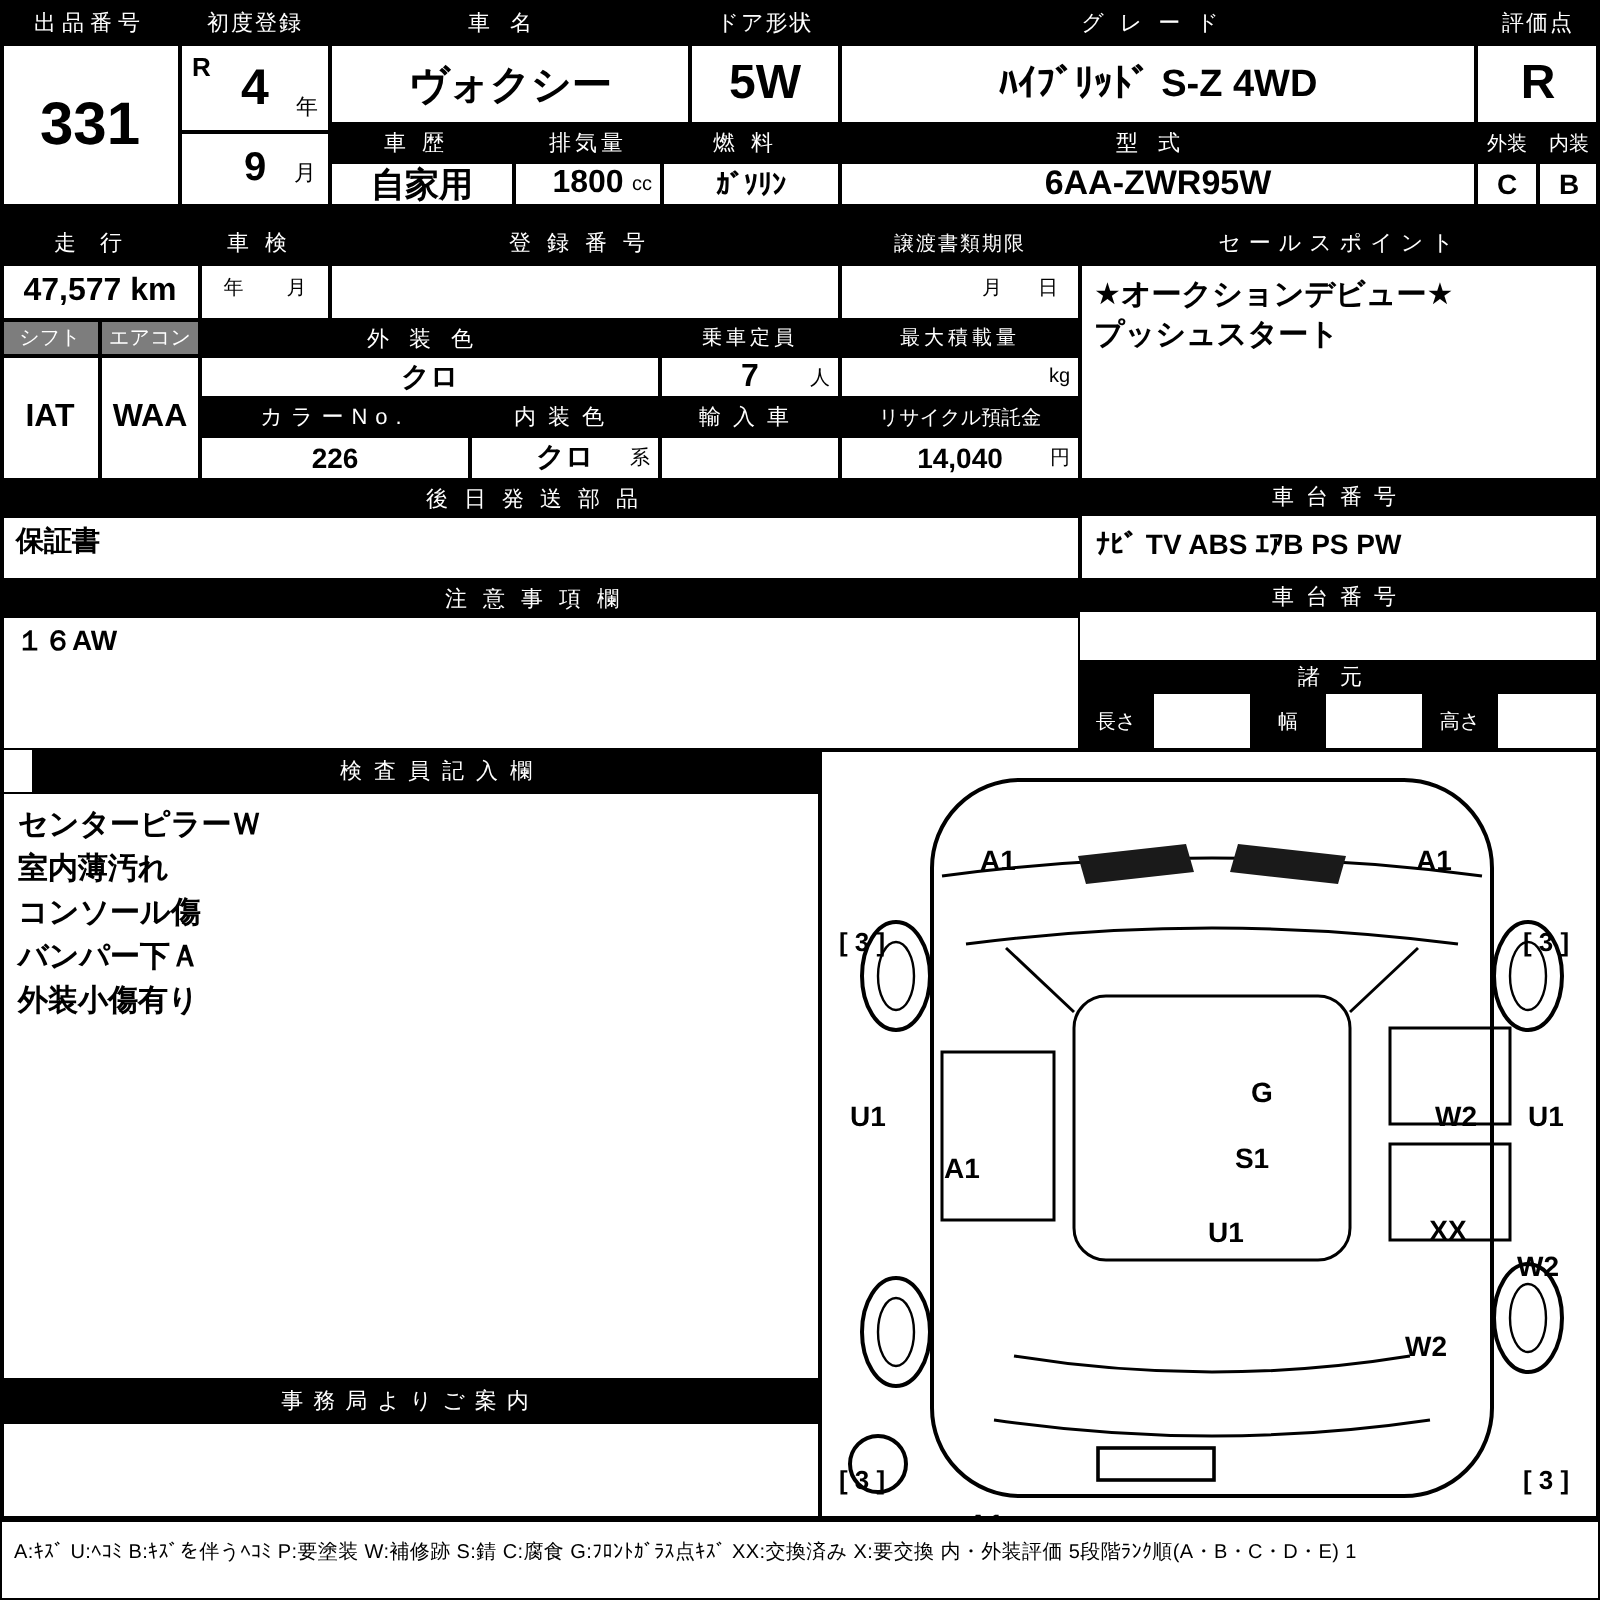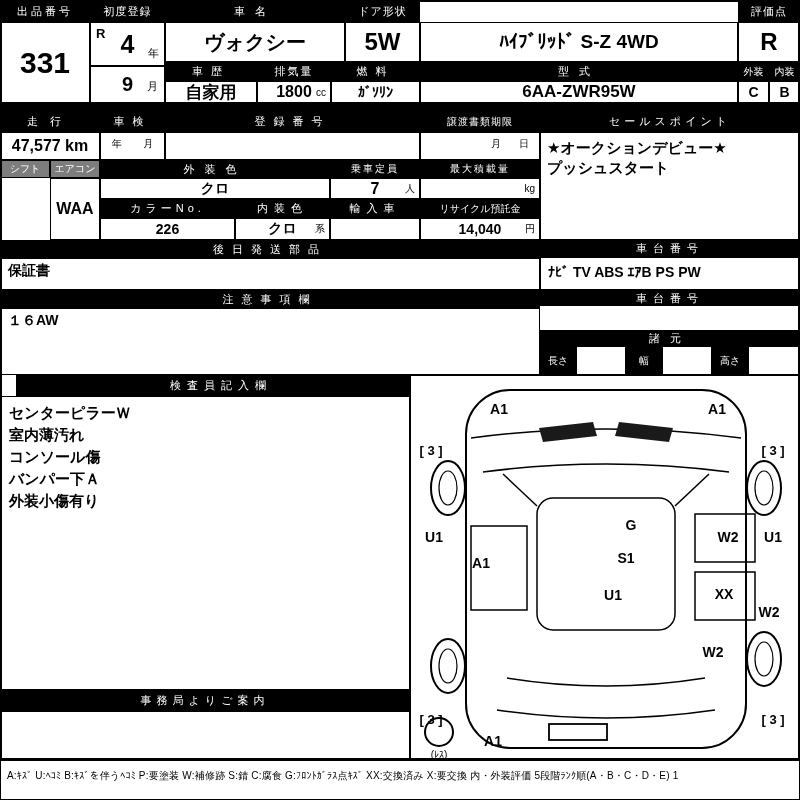--- a/index.html
+++ b/index.html
@@ -44,6 +44,7 @@
   <div class="abs h" style="left:90px;top:0;width:75px;height:22px;letter-spacing:1px">初度登録</div>
   <div class="abs h" style="left:165px;top:0;width:180px;height:22px;letter-spacing:10px">車名</div>
   <div class="abs h" style="left:345px;top:0;width:75px;height:22px;letter-spacing:1px">ドア形状</div>
+  <div class="abs h" style="left:420px;top:0;width:318px;height:22px;letter-spacing:8px">グレード</div>
   <div class="abs h" style="left:738px;top:0;width:62px;height:22px;letter-spacing:1px">評価点</div>
 
   <div class="abs c bold" style="left:0;top:22px;width:90px;height:81px;font-size:30px">331</div>

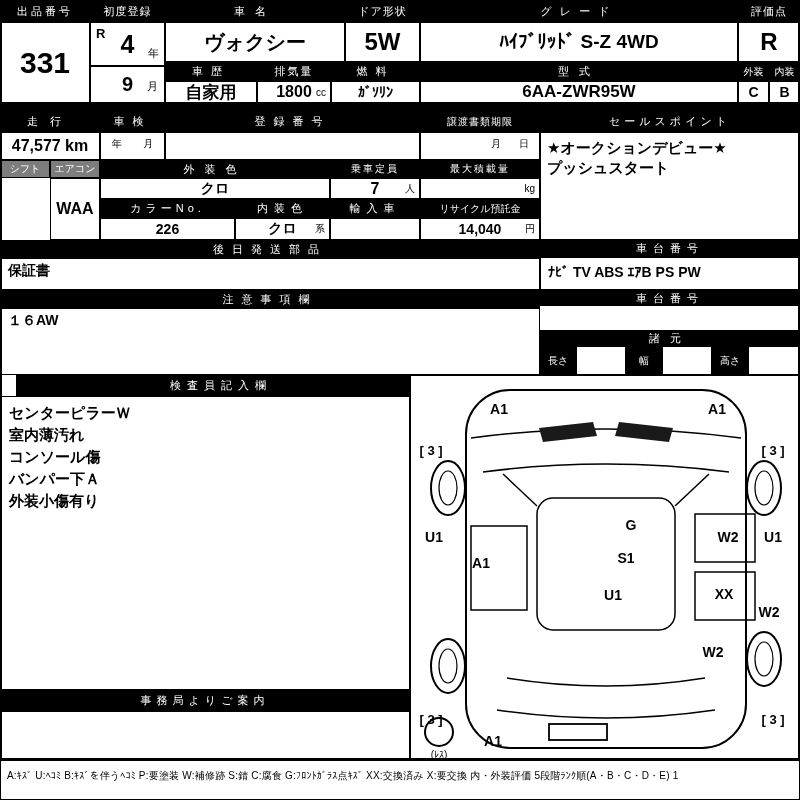--- a/index.html
+++ b/index.html
@@ -110,6 +110,7 @@
   <div class="abs h" style="left:330px;top:160px;width:90px;height:18px;letter-spacing:2px;font-size:10px">乗車定員</div>
   <div class="abs h" style="left:420px;top:160px;width:120px;height:18px;letter-spacing:2px;font-size:10px">最大積載量</div>
 
+  <div class="abs c bold" style="left:0;top:178px;width:50px;height:62px;font-size:16px">IAT</div>
   <div class="abs c bold" style="left:50px;top:178px;width:50px;height:62px;font-size:16px">WAA</div>
   <div class="abs c bold" style="left:100px;top:178px;width:230px;height:21px;font-size:14px">クロ</div>
   <div class="abs c bold" style="left:330px;top:178px;width:90px;height:21px;font-size:16px">

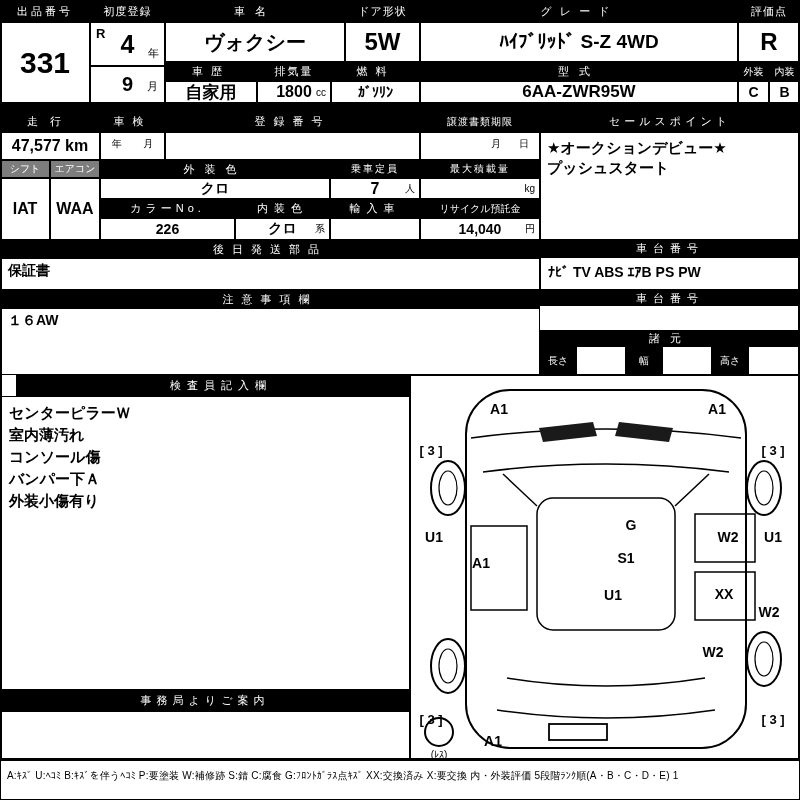--- a/index.html
+++ b/index.html
@@ -29,7 +29,7 @@
   .divider{background:#000;}
   .mk{
     position:absolute;transform:translate(-50%,-50%);
-    font-weight:bold;font-size:14px;white-space:nowrap;line-height:1;
+    font-weight:bold;font-size:14px;white-space:nowrap;line-height:1;margin-top:21px;
   }
   .frame{border:2px solid #000;pointer-events:none;background:transparent;}
   .note-line{font-weight:bold;font-size:15px;line-height:22px;}

